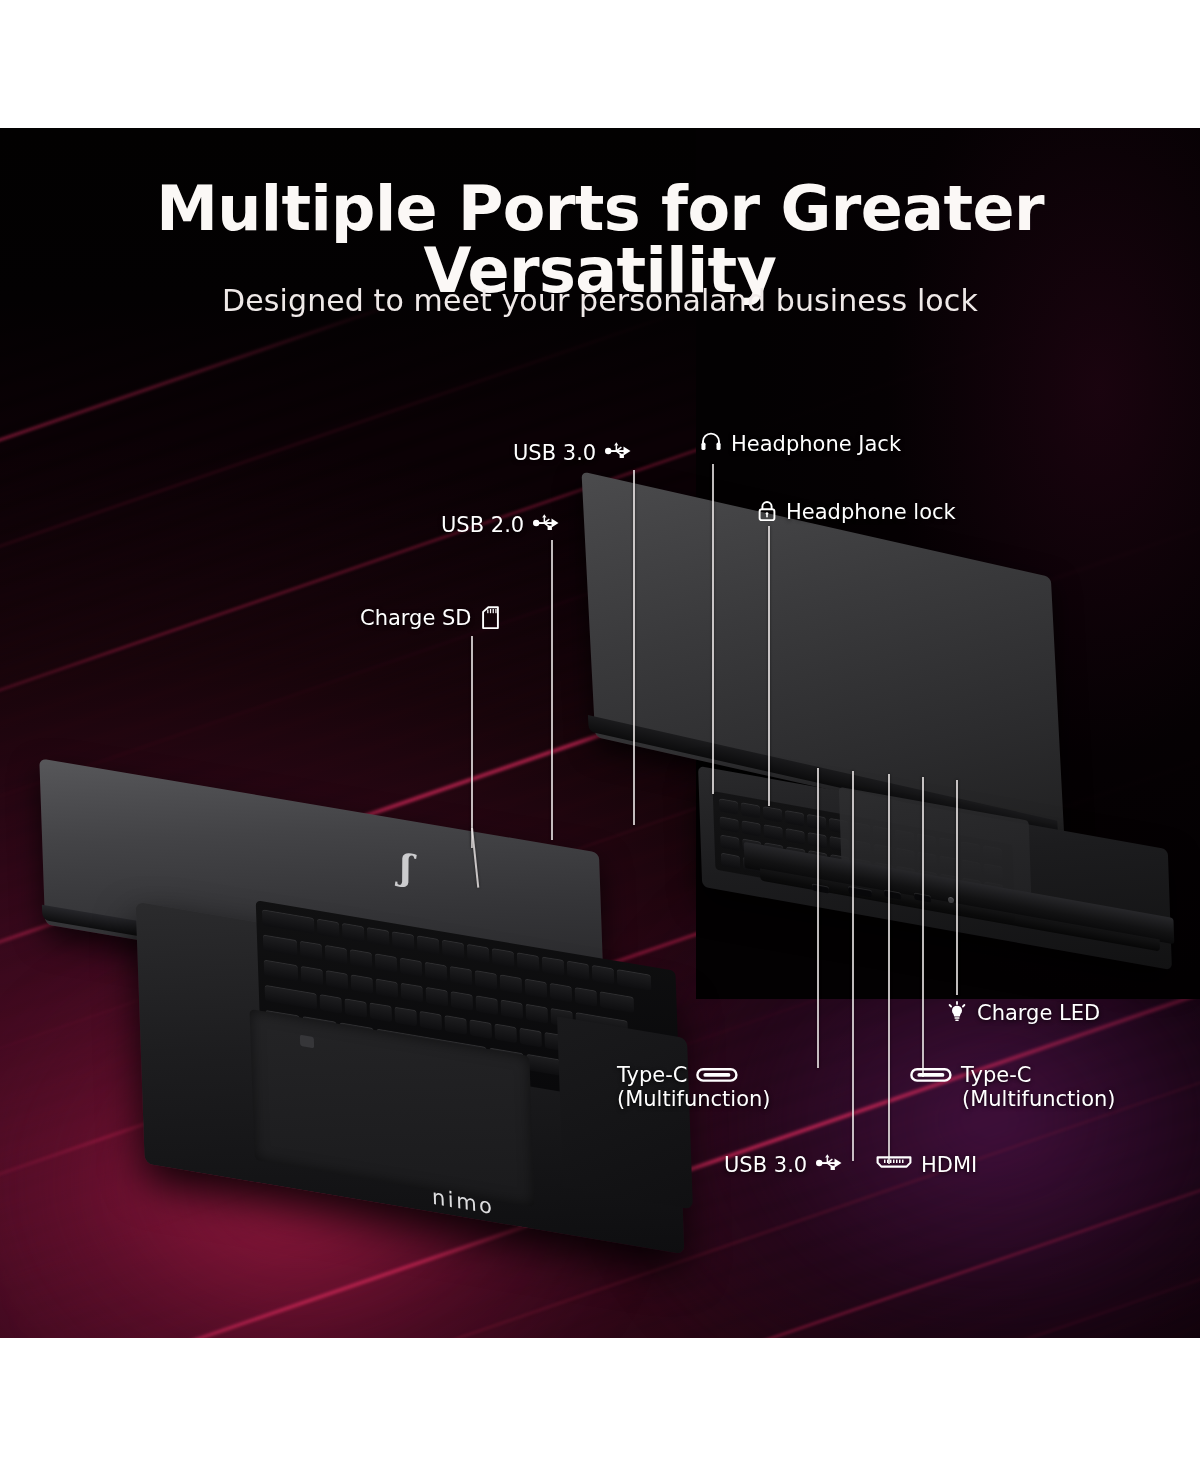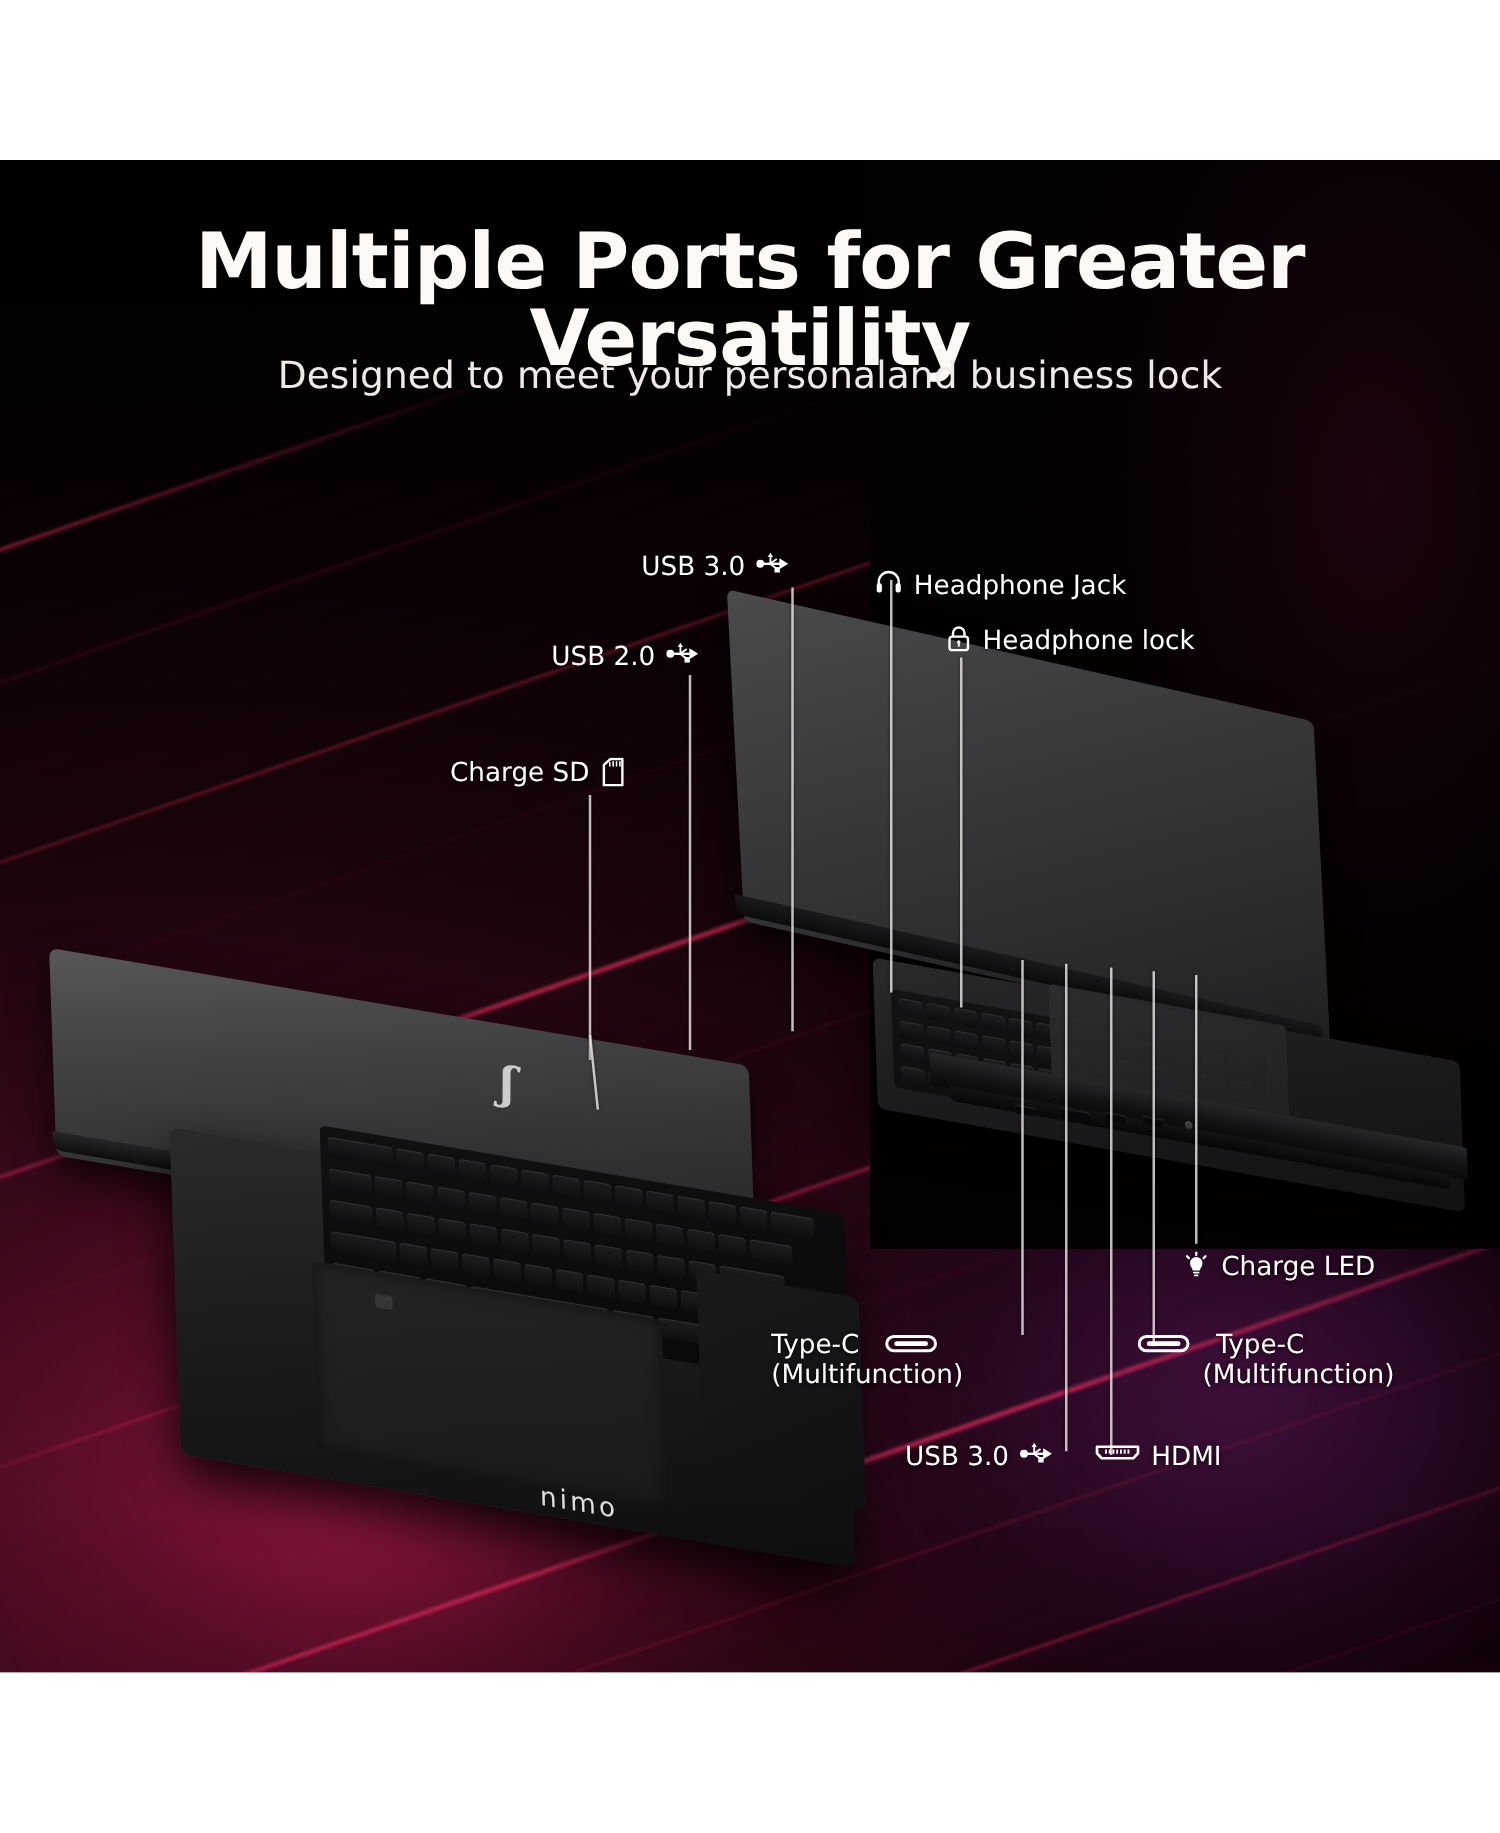--- a/index.html
+++ b/index.html
@@ -388,7 +388,7 @@
       </span>
     </div>
 
-    <div class="callout" style="left:700px;top:328px;">
+    <div class="callout" style="left:700px;top:304px;">
       <span class="ico">
         <svg width="22" height="20" viewBox="0 0 22 20" fill="none" stroke="#fff" stroke-width="1.9">
           <path d="M3 12 V9.6 A8 8 0 0 1 19 9.6 V12"></path>

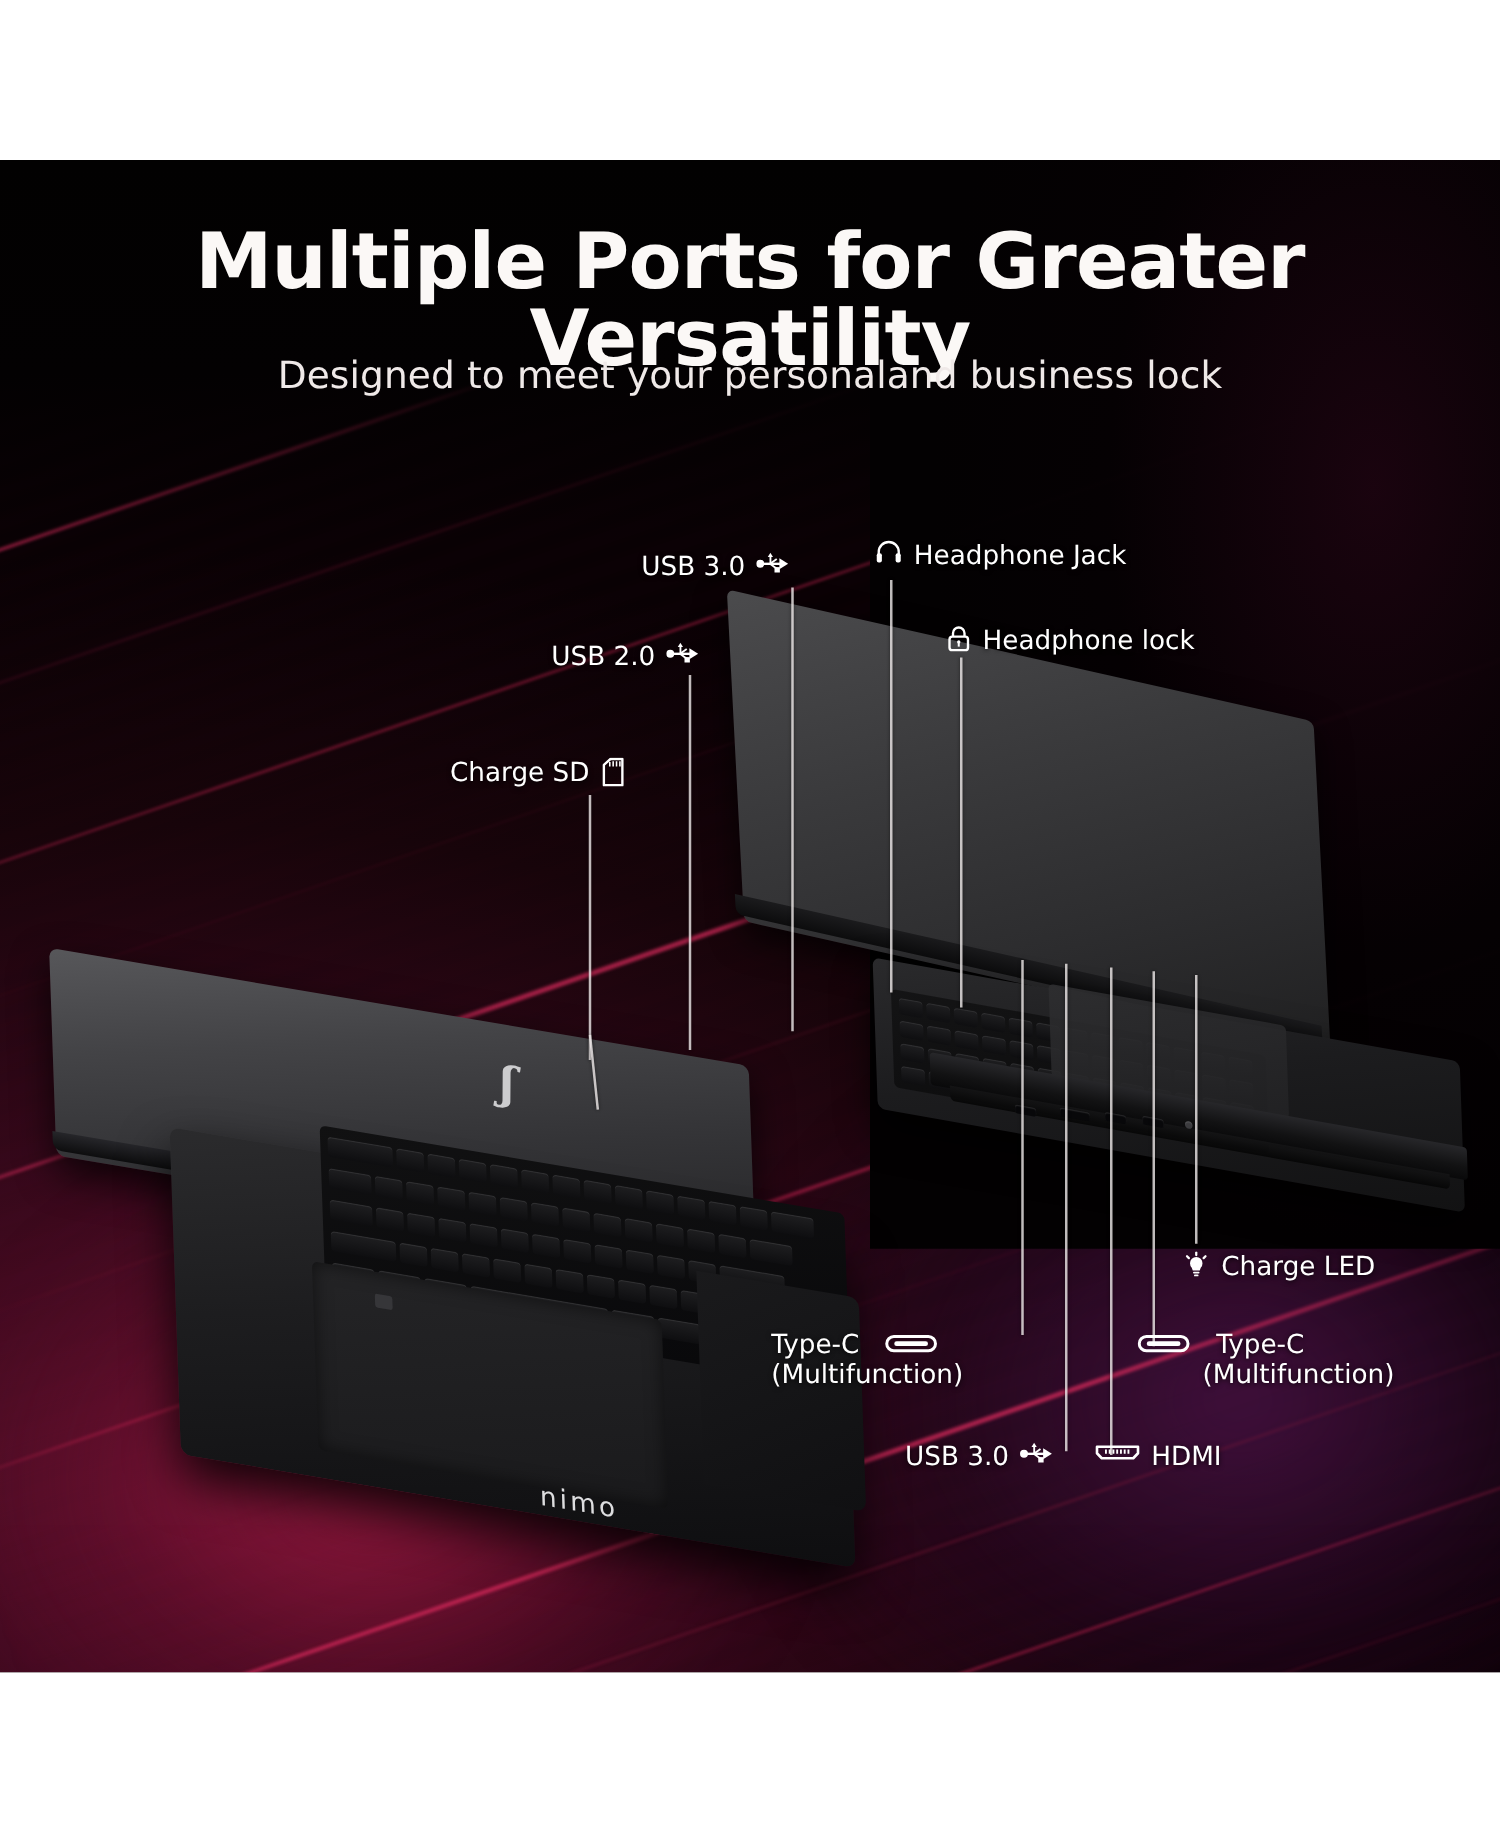--- a/index.html
+++ b/index.html
@@ -153,7 +153,7 @@
     font-family:"DejaVu Sans","Liberation Sans",sans-serif;
     text-shadow:0 1px 4px rgba(0,0,0,.85);}
   .callout.stack{flex-direction:column;align-items:flex-start;gap:0;}
-  .callout .l1{display:flex;align-items:center;gap:21px;}
+  .callout .l1{display:flex;align-items:center;gap:9px;}
   .callout .l2{line-height:1.15;}
   .callout.right-align{align-items:flex-start;}
   .ico{display:inline-flex;align-items:center;justify-content:center;}

